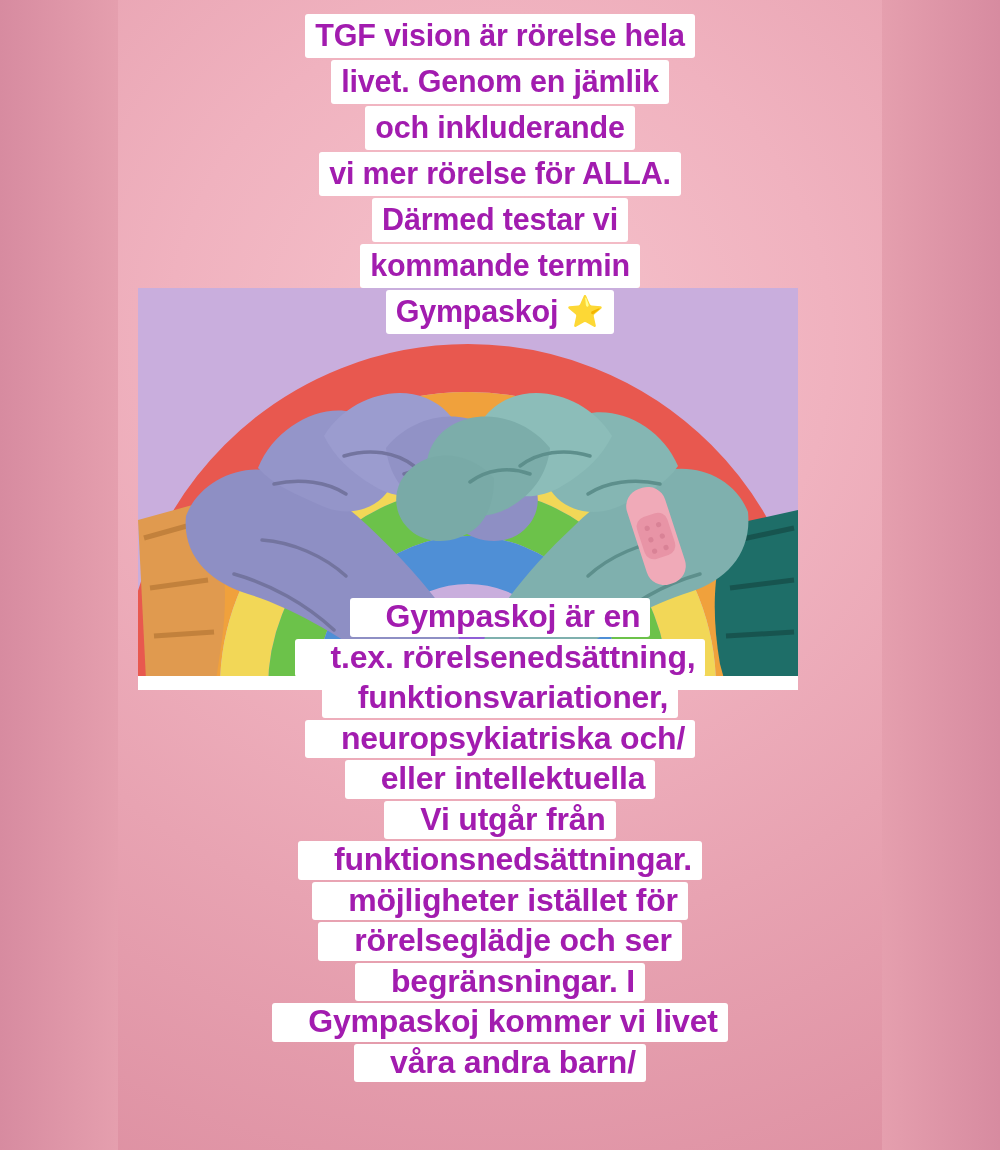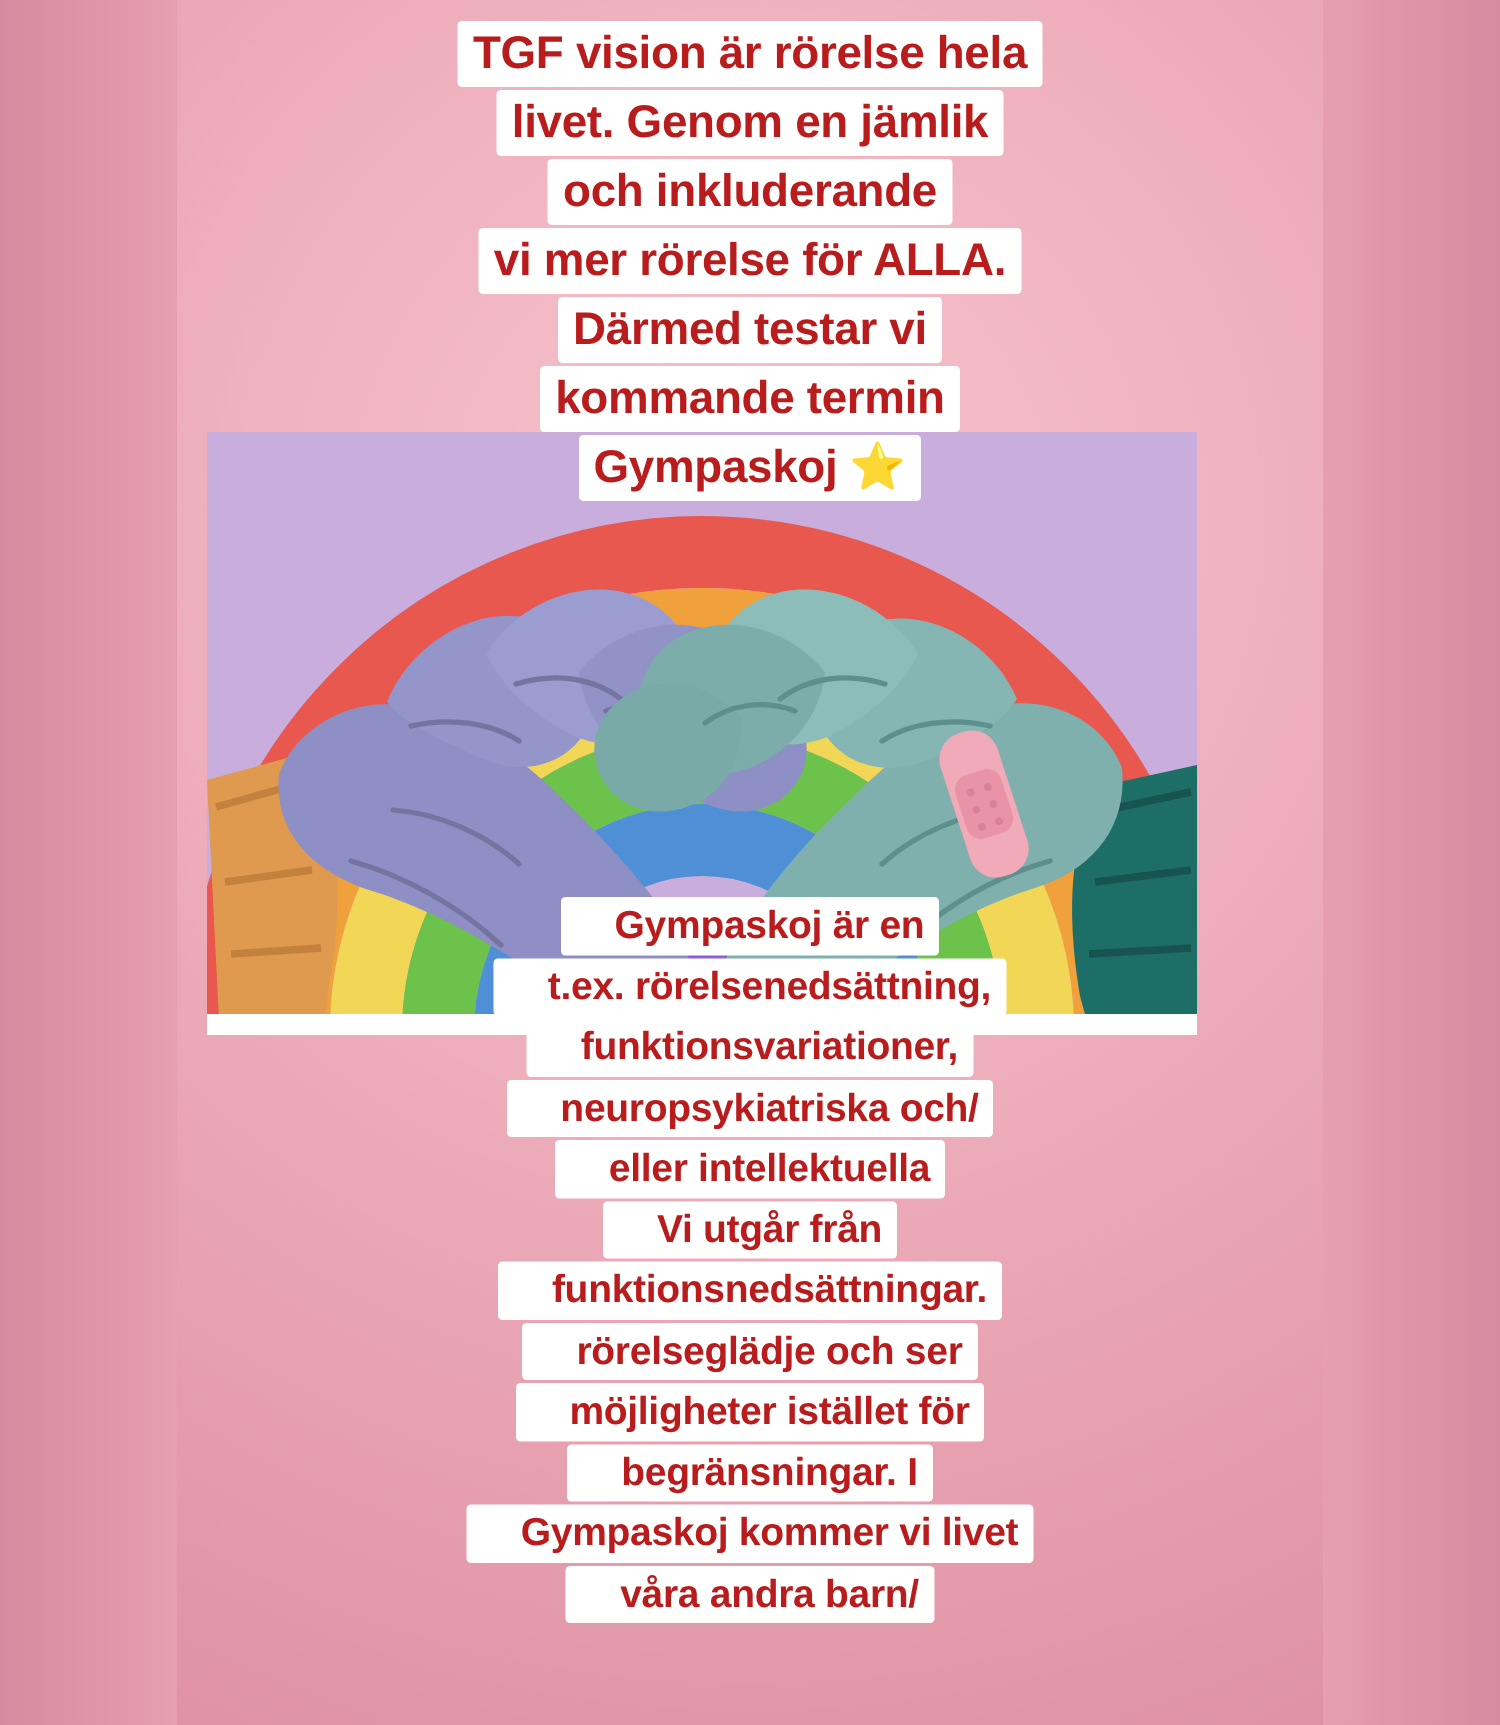--- a/index.html
+++ b/index.html
@@ -64,7 +64,7 @@
   .caption-block .line {
     display: inline-block;
     background: #ffffff;
-    color: #b91c1c;
+    color: #a21caf;
     font-weight: bold;
     letter-spacing: -0.2px;
     padding: 2px 10px 4px 10px;

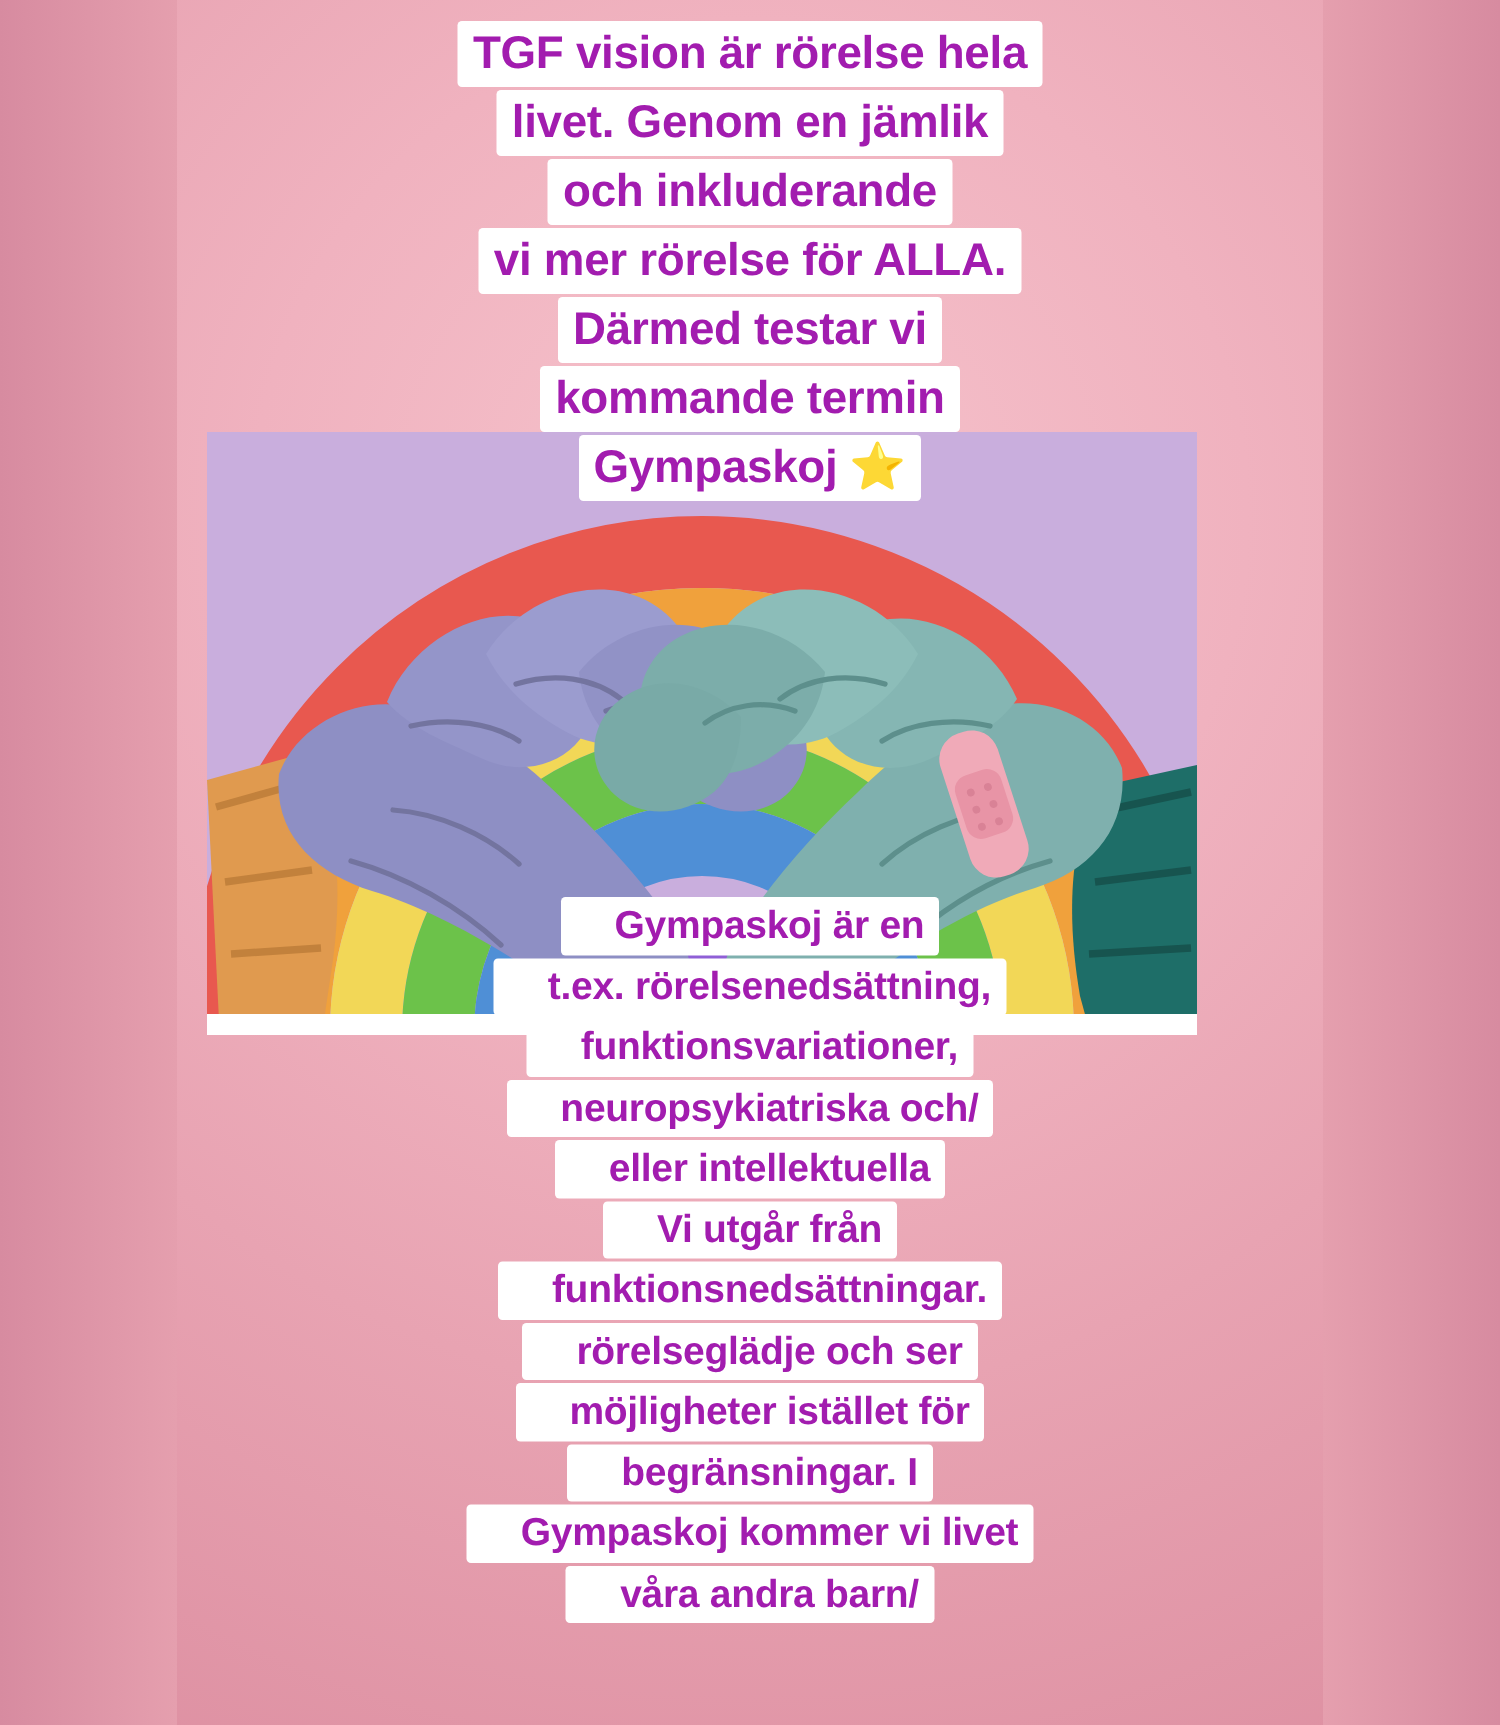--- a/index.html
+++ b/index.html
@@ -91,7 +91,7 @@
     left: 0;
   }
   #caption-bottom .line {
-    font-size: 26px;
+    font-size: 32px;
     line-height: 32.5px;
     padding-left: 36px;
   }

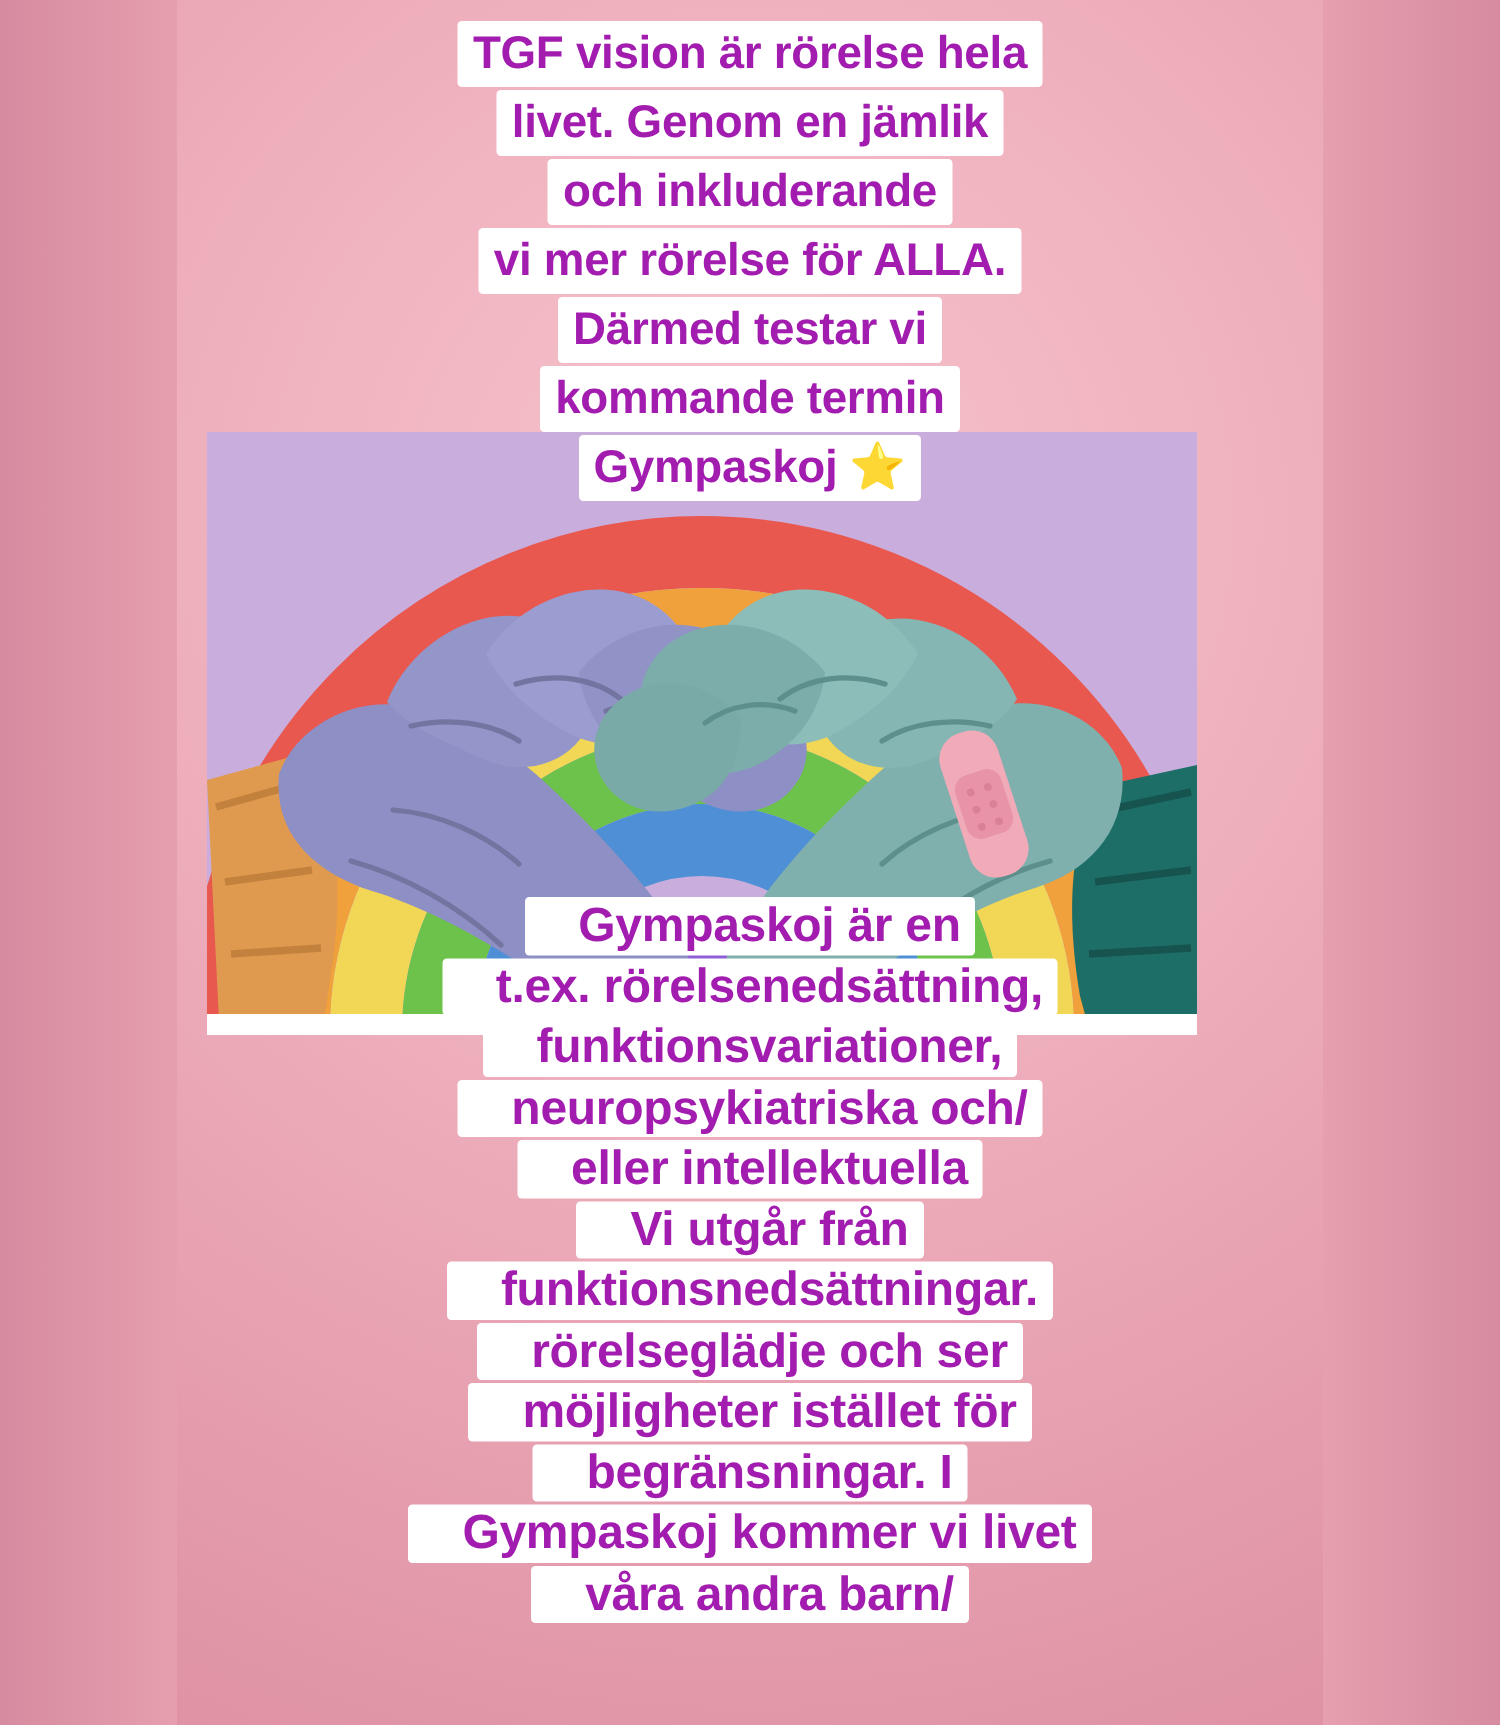--- a/index.html
+++ b/index.html
@@ -234,8 +234,8 @@
     <span class="line-wrap"><span class="line">eller intellektuella</span></span>
     <span class="line-wrap"><span class="line">Vi utgår från</span></span>
     <span class="line-wrap"><span class="line">funktionsnedsättningar.</span></span>
+    <span class="line-wrap"><span class="line">möjligheter istället för</span></span>
     <span class="line-wrap"><span class="line">rörelseglädje och ser</span></span>
-    <span class="line-wrap"><span class="line">möjligheter istället för</span></span>
     <span class="line-wrap"><span class="line">begränsningar. I</span></span>
     <span class="line-wrap"><span class="line">Gympaskoj kommer vi livet</span></span>
     <span class="line-wrap"><span class="line">våra andra barn/</span></span>

